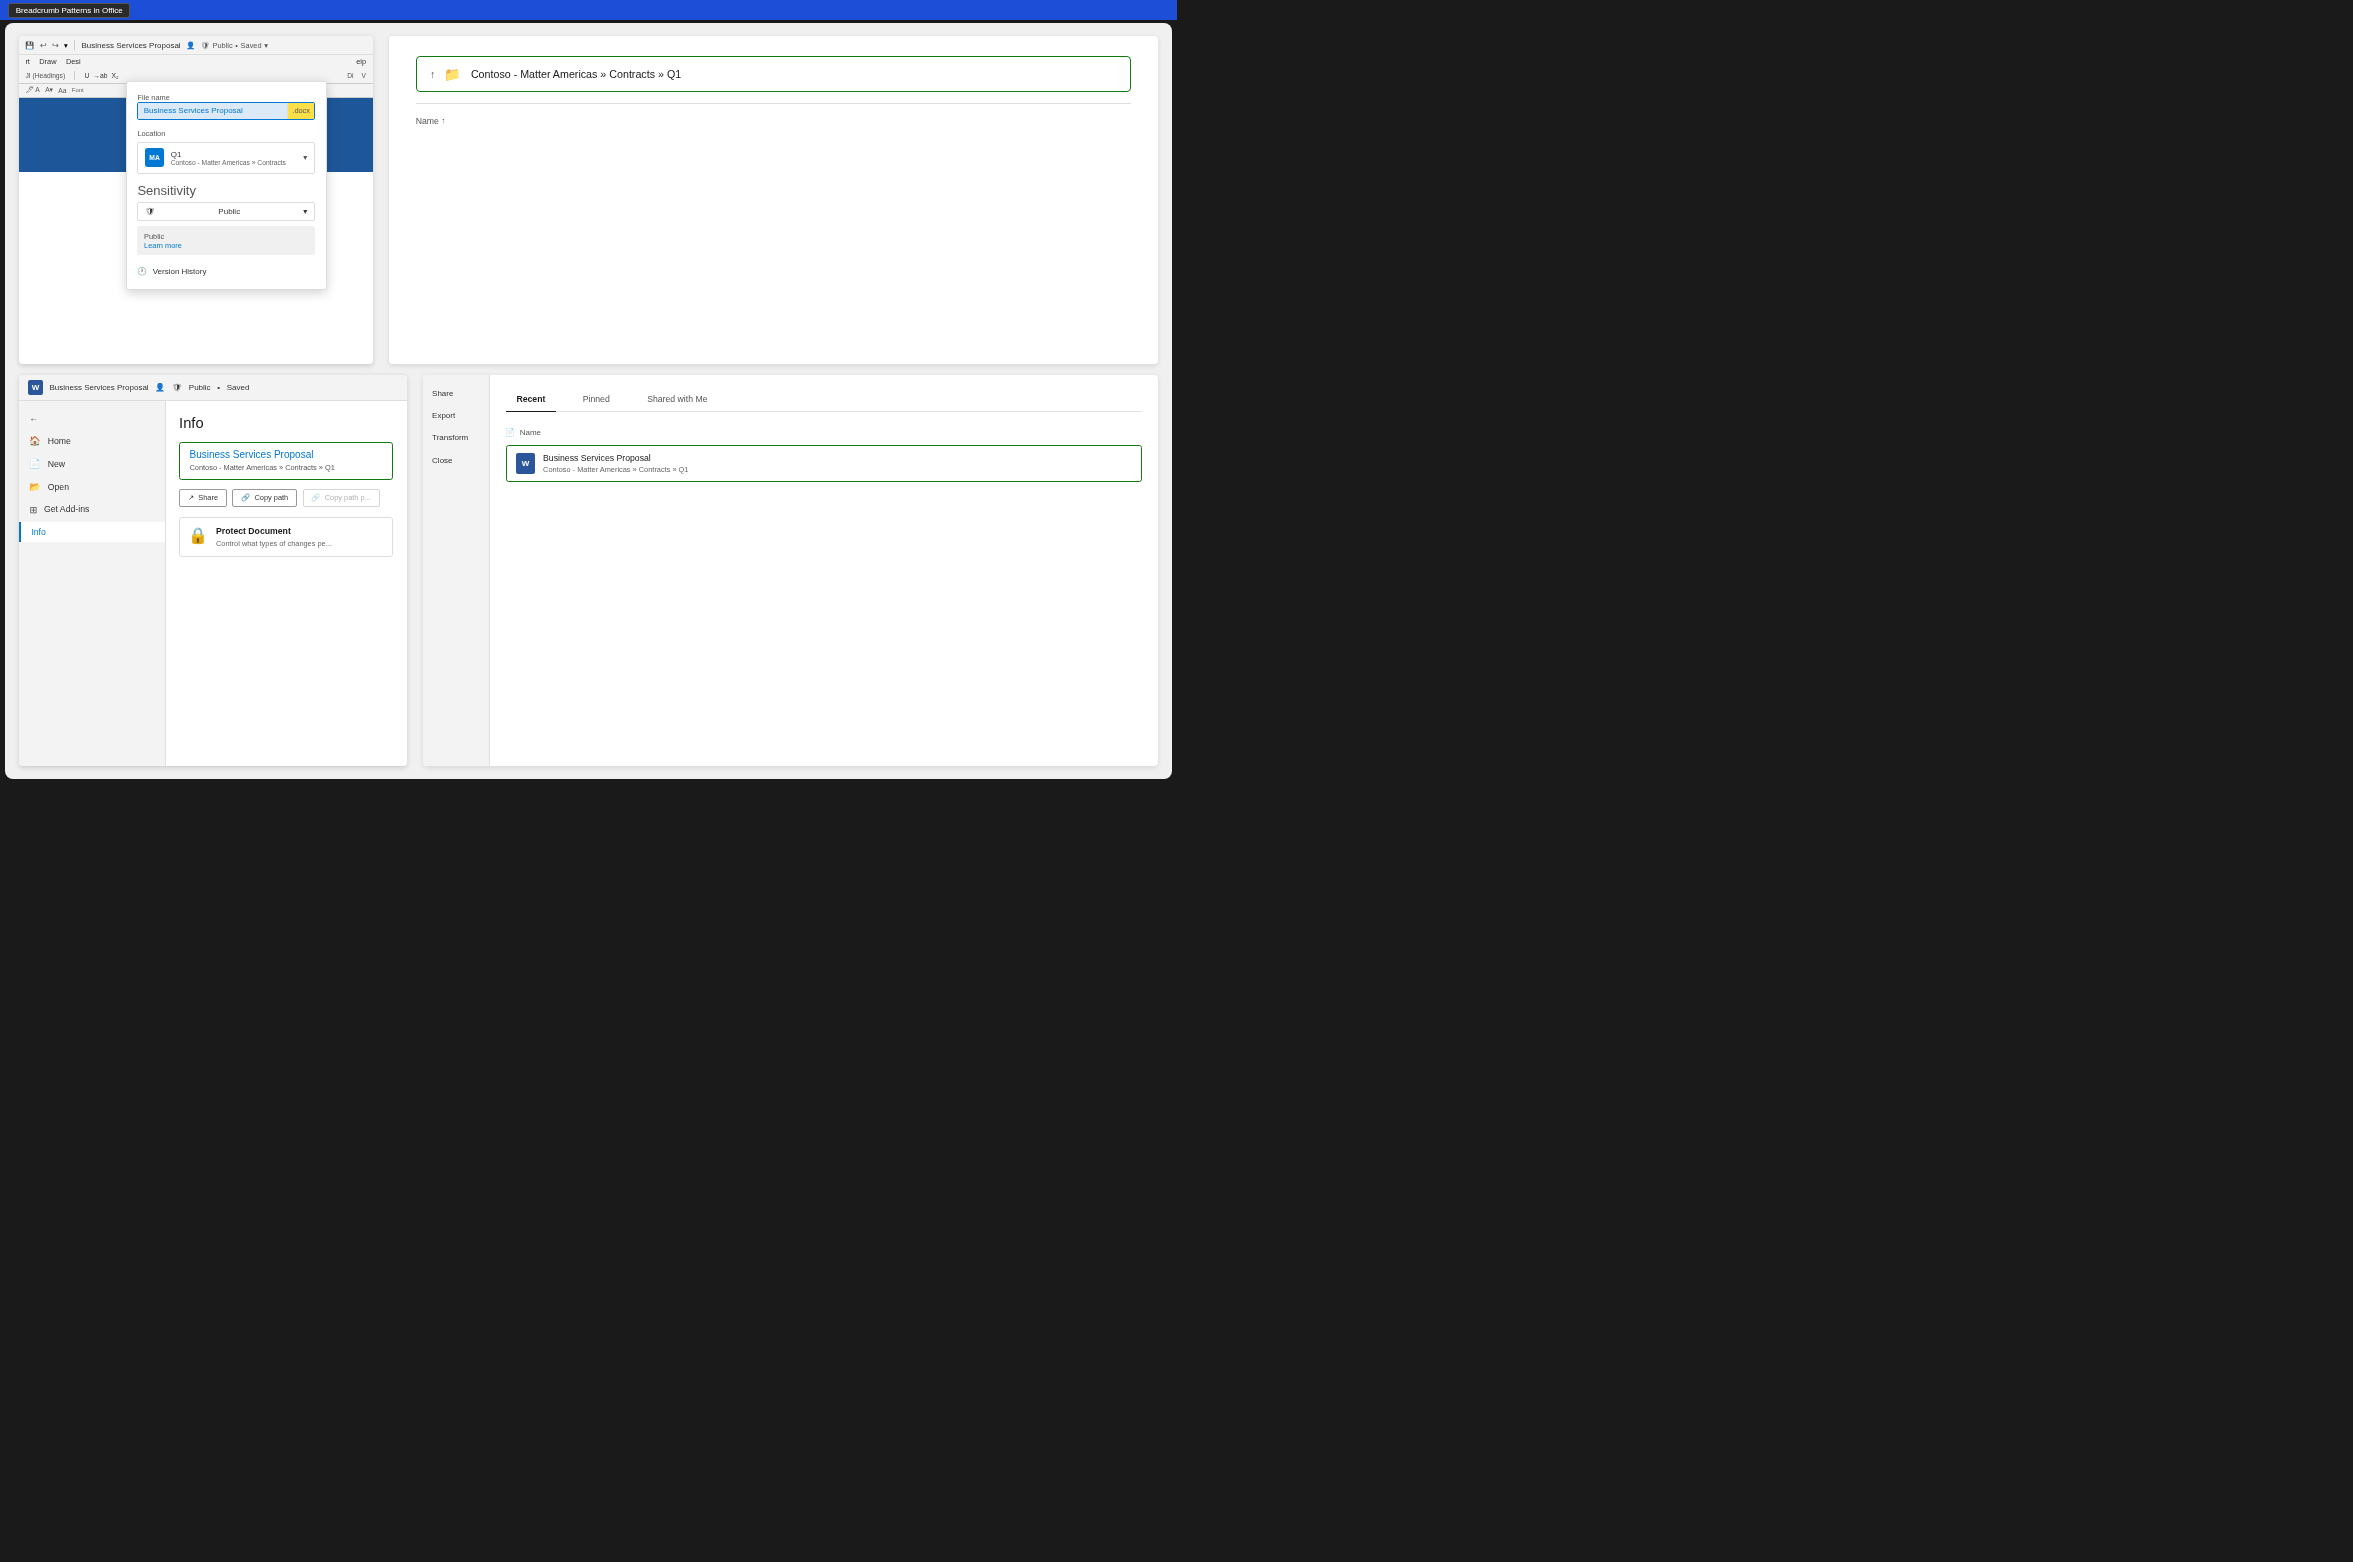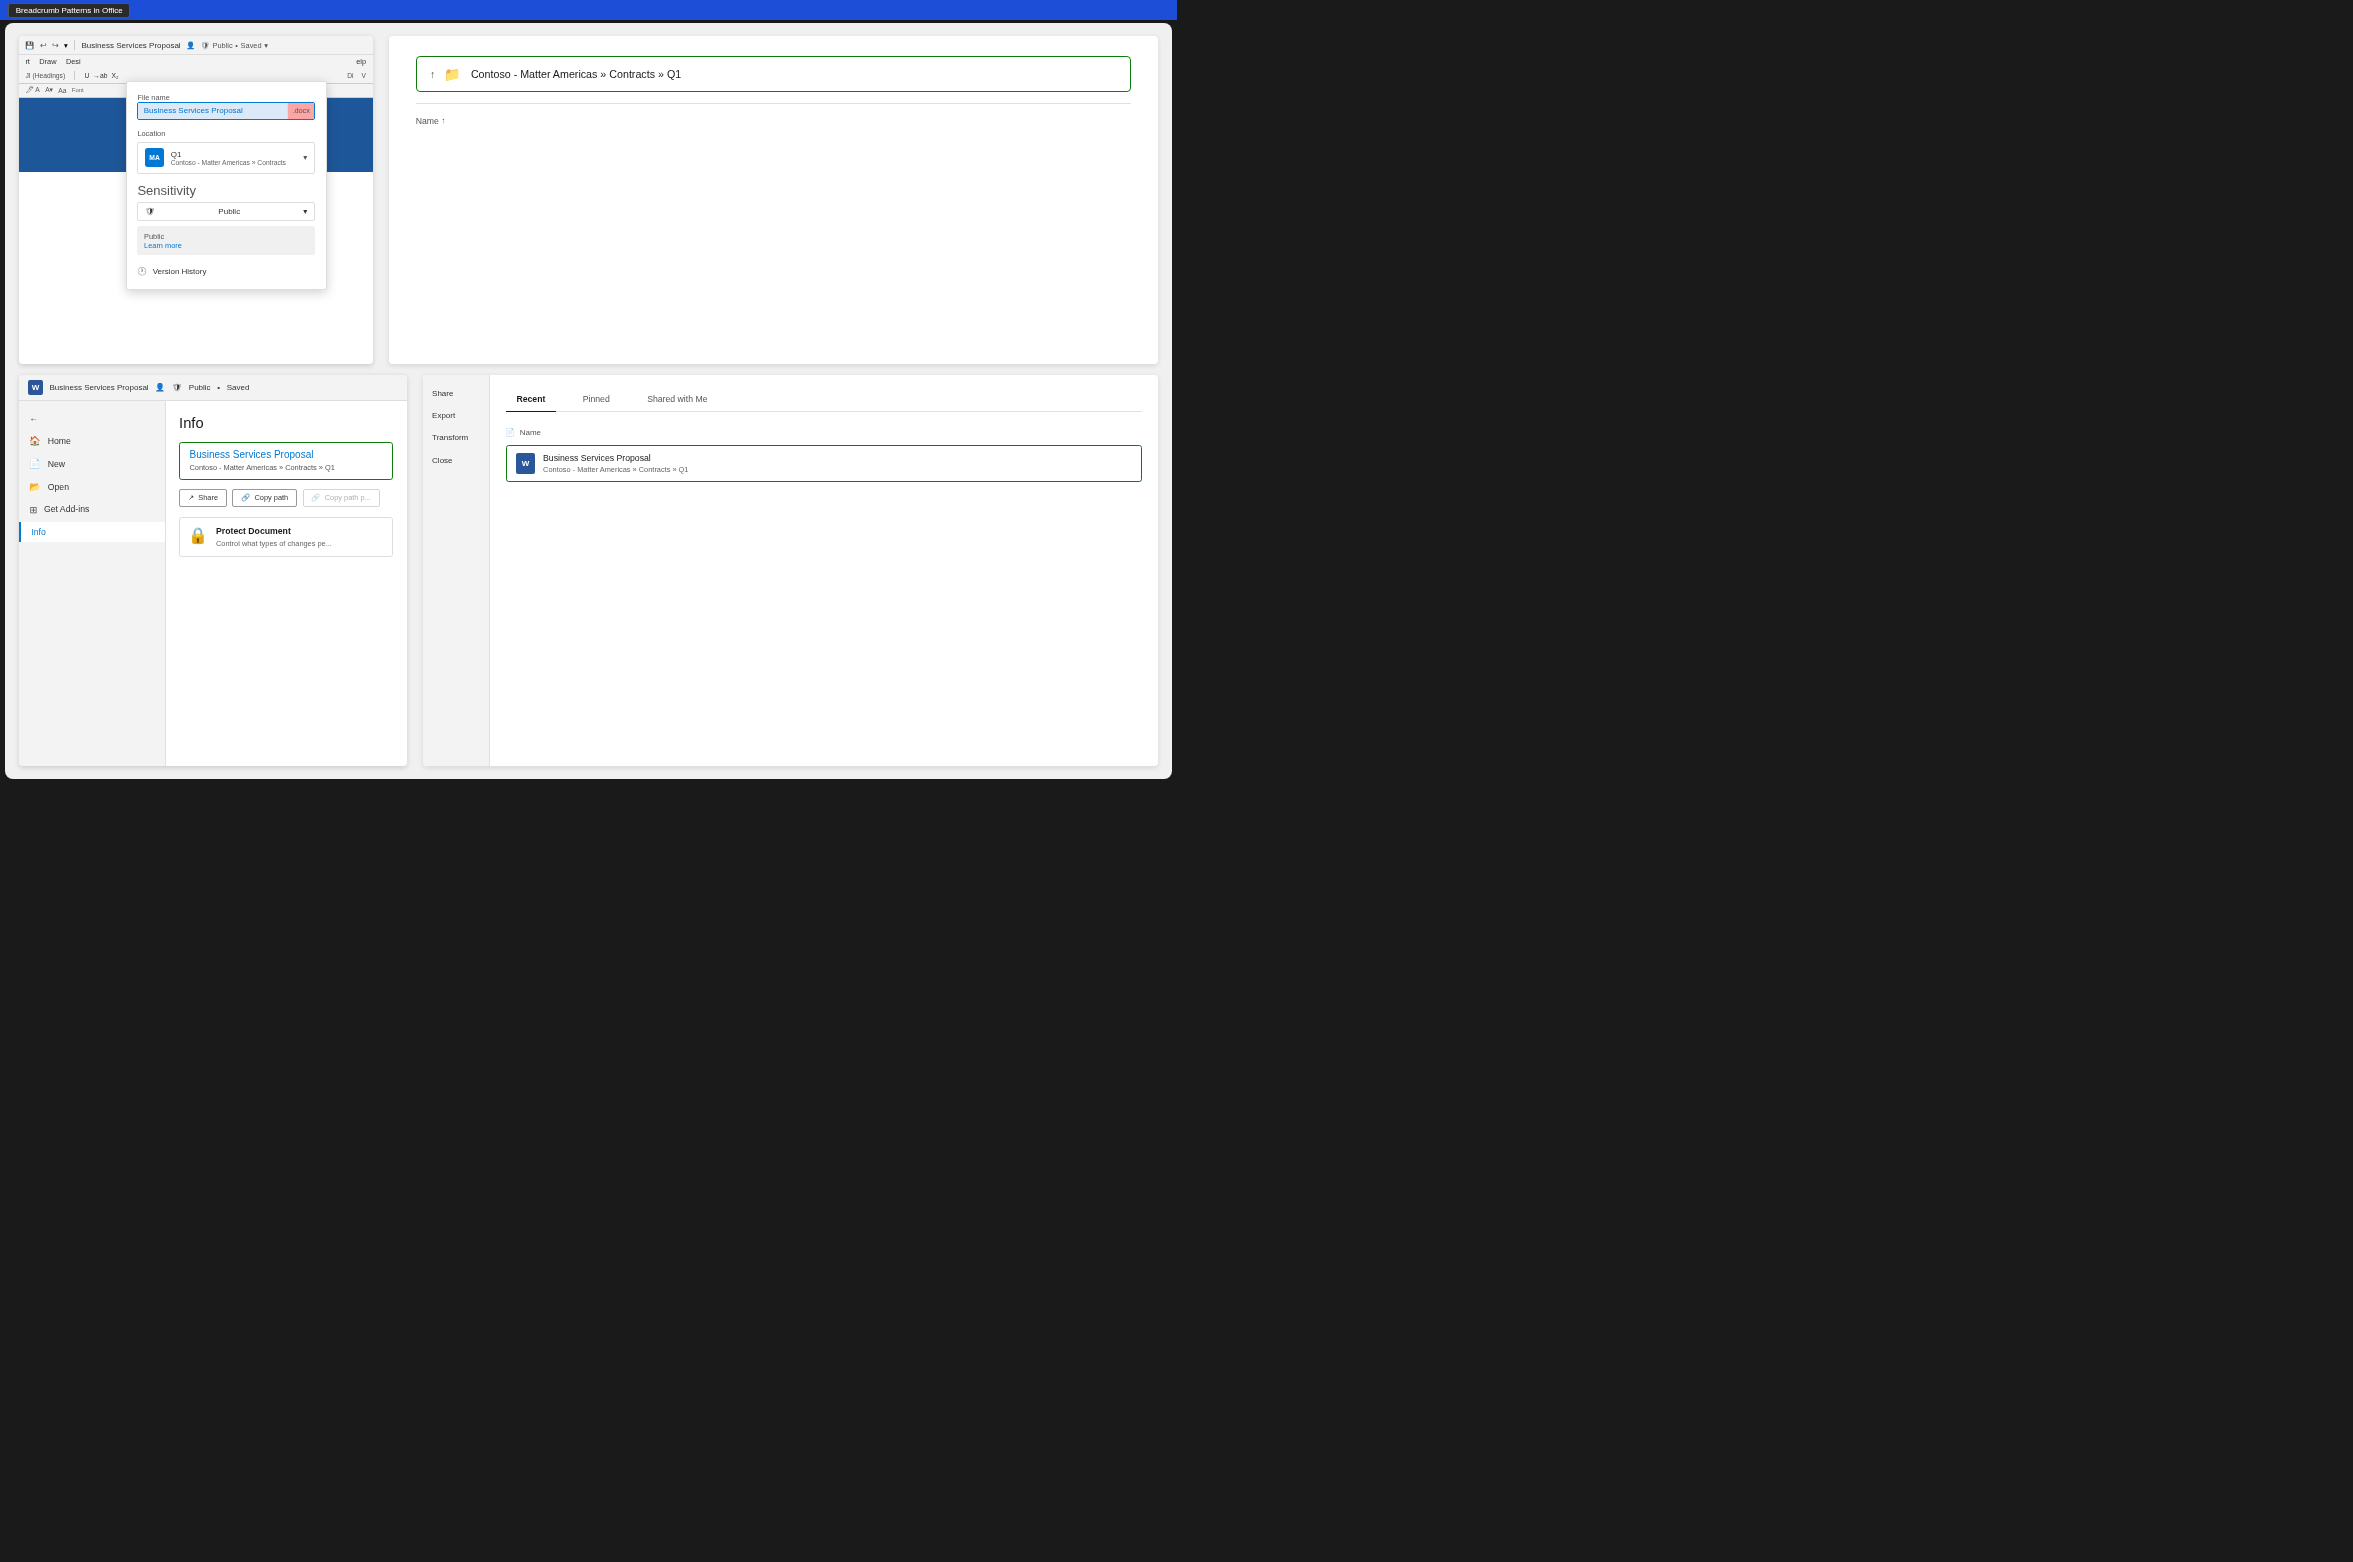--- a/index.html
+++ b/index.html
@@ -120,7 +120,7 @@
       outline: none;
     }
     .docx-label {
-      background: #fca5a5;
+      background: #fde047;
       font-size: 7.4px;
       color: #555;
       padding: 3.3px 4px;

